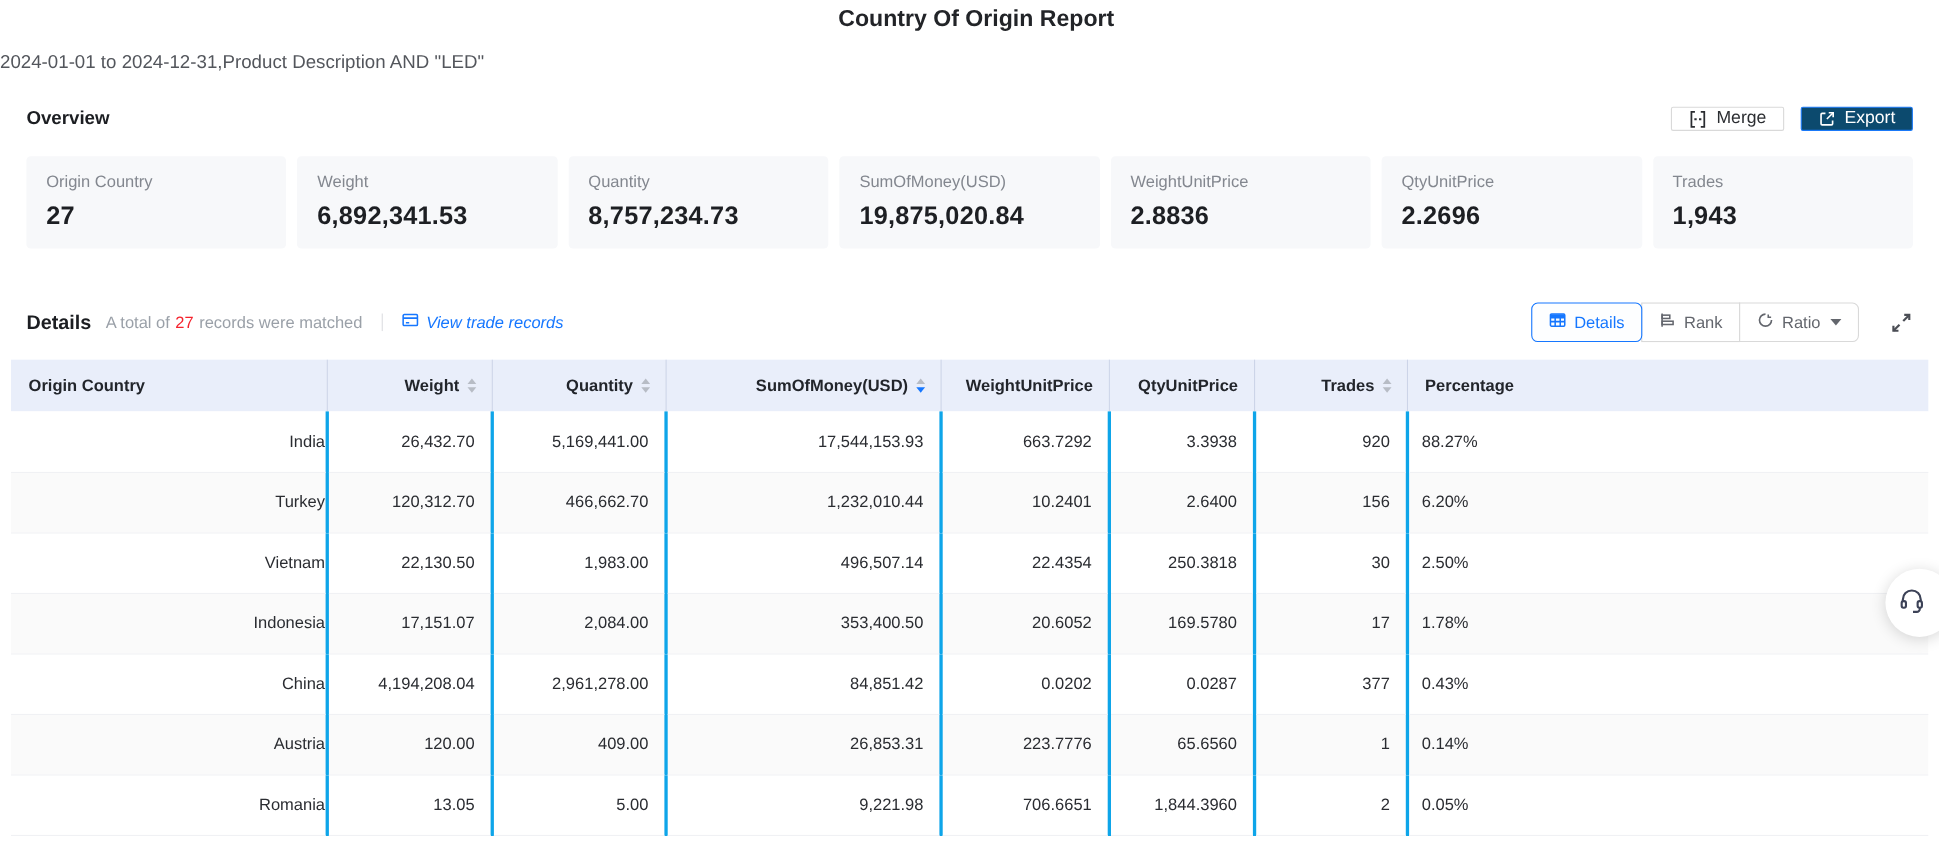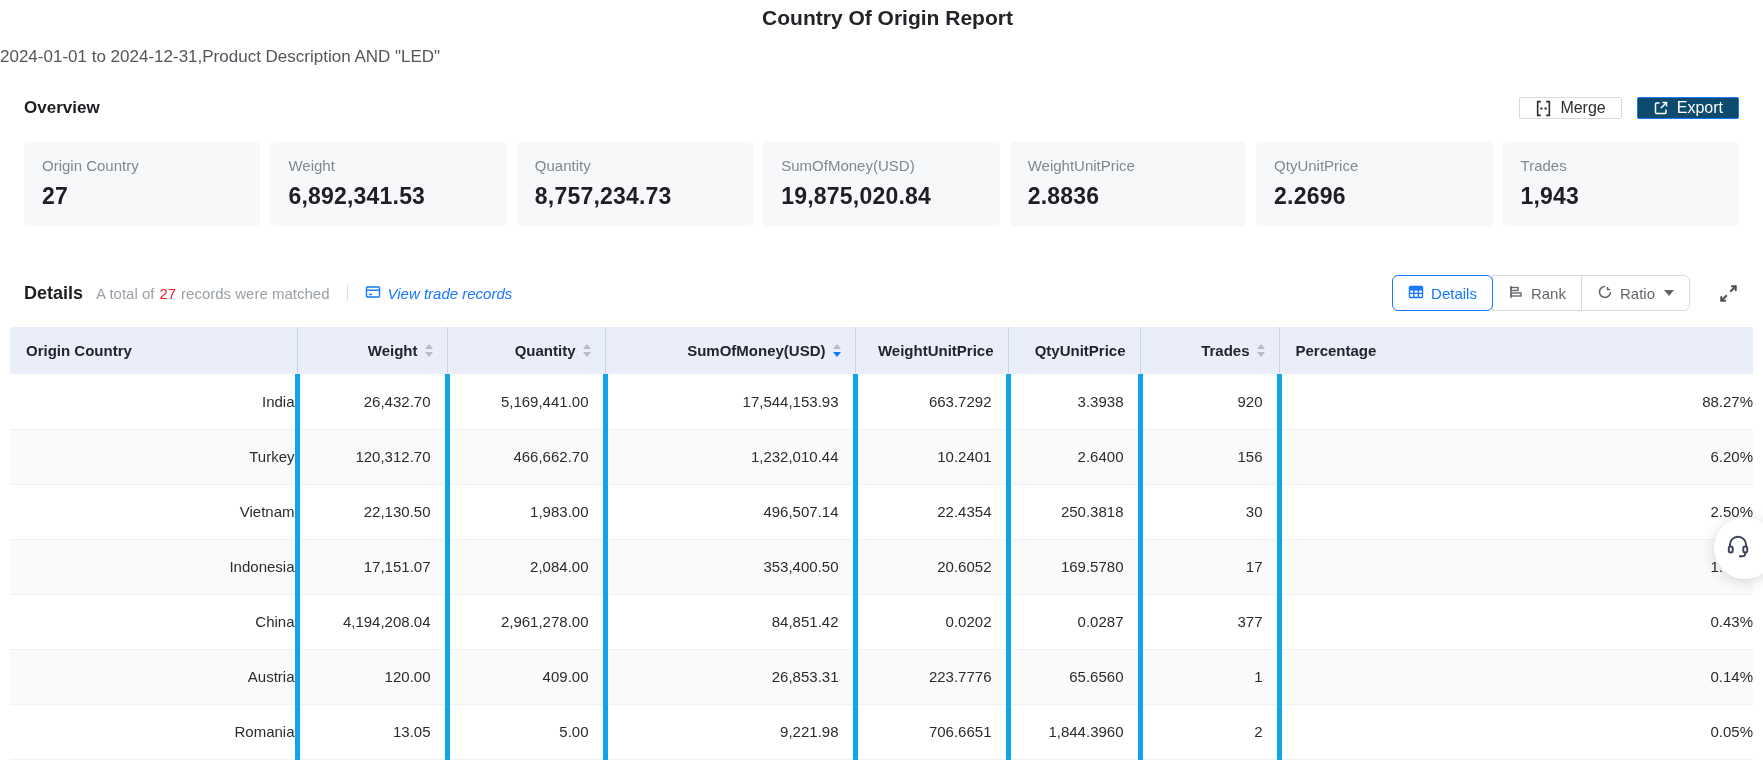--- a/index.html
+++ b/index.html
@@ -66,7 +66,7 @@
             border-top:5px solid #b7bcc5; }
   .c-down.active { border-top-color:#1677ff; }
   tbody td { height:55px; font-size:15px; color:#2a2c31; border-bottom:1px solid #f0f1f4; background:#fff; }
-  tbody td + td { border-left:5px solid #0ea5e9; }
+  tbody td + td { border-left:3px solid #0ea5e9; }
   tbody tr:nth-child(even) td { background:#fafafa; }
   td.num { text-align:right; padding-right:14px; }
   td.txt { text-align:right; padding-left:16px; }

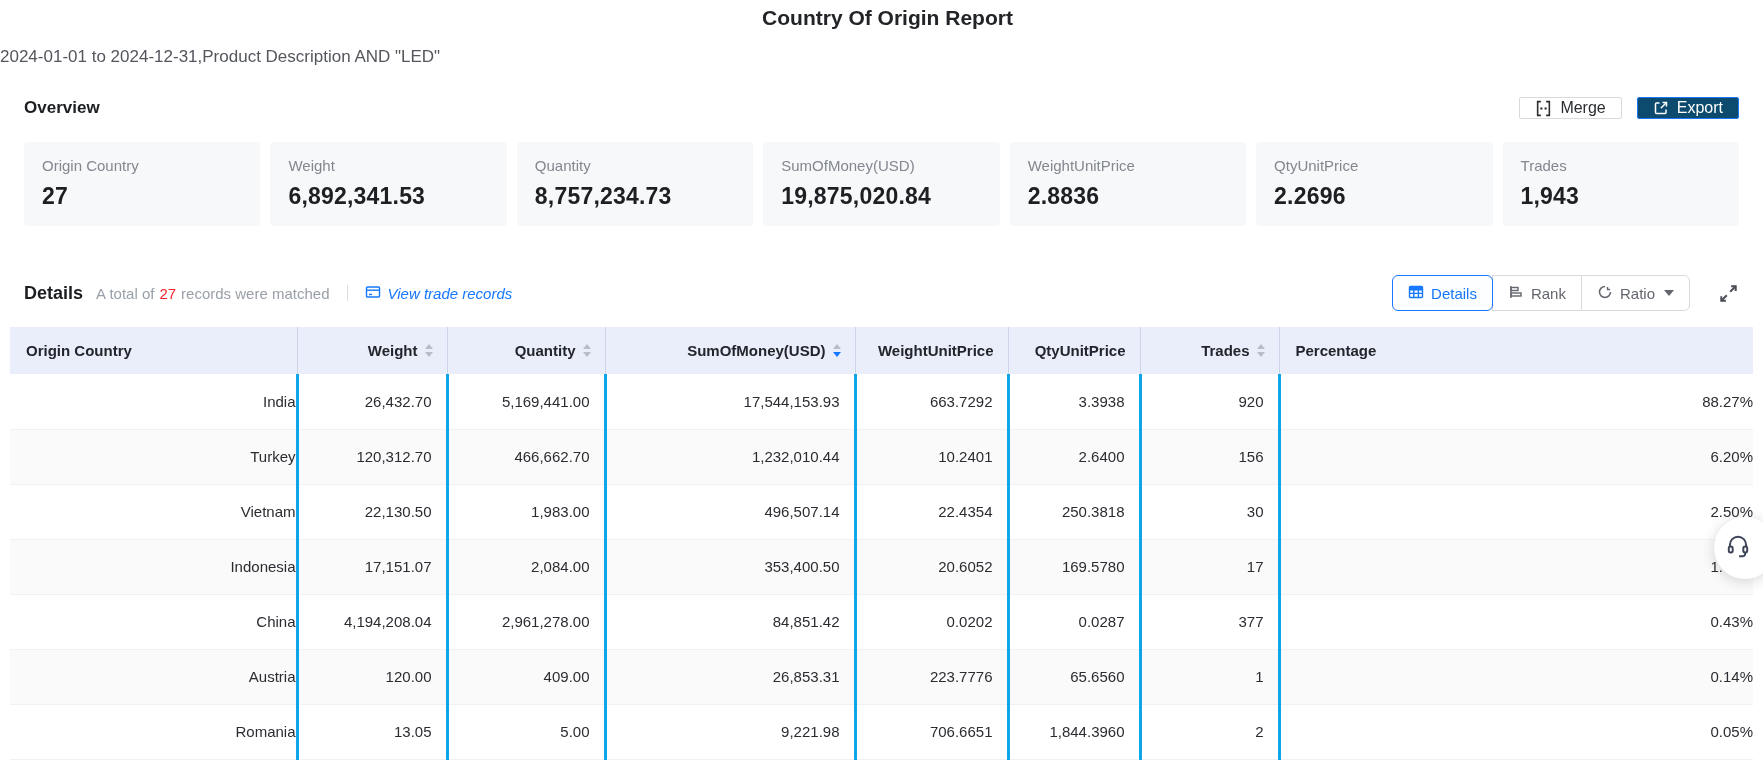--- a/index.html
+++ b/index.html
@@ -70,7 +70,7 @@
   tbody tr:nth-child(even) td { background:#fafafa; }
   td.num { text-align:right; padding-right:14px; }
   td.txt { text-align:right; padding-left:16px; }
-  td.pct { text-align:right; padding-left:12px; }
+  td.pct { text-align:left; padding-left:12px; }
 
   
   .float-support { position:absolute; left:1714px; top:517px; width:62px; height:62px; border-radius:50%;

